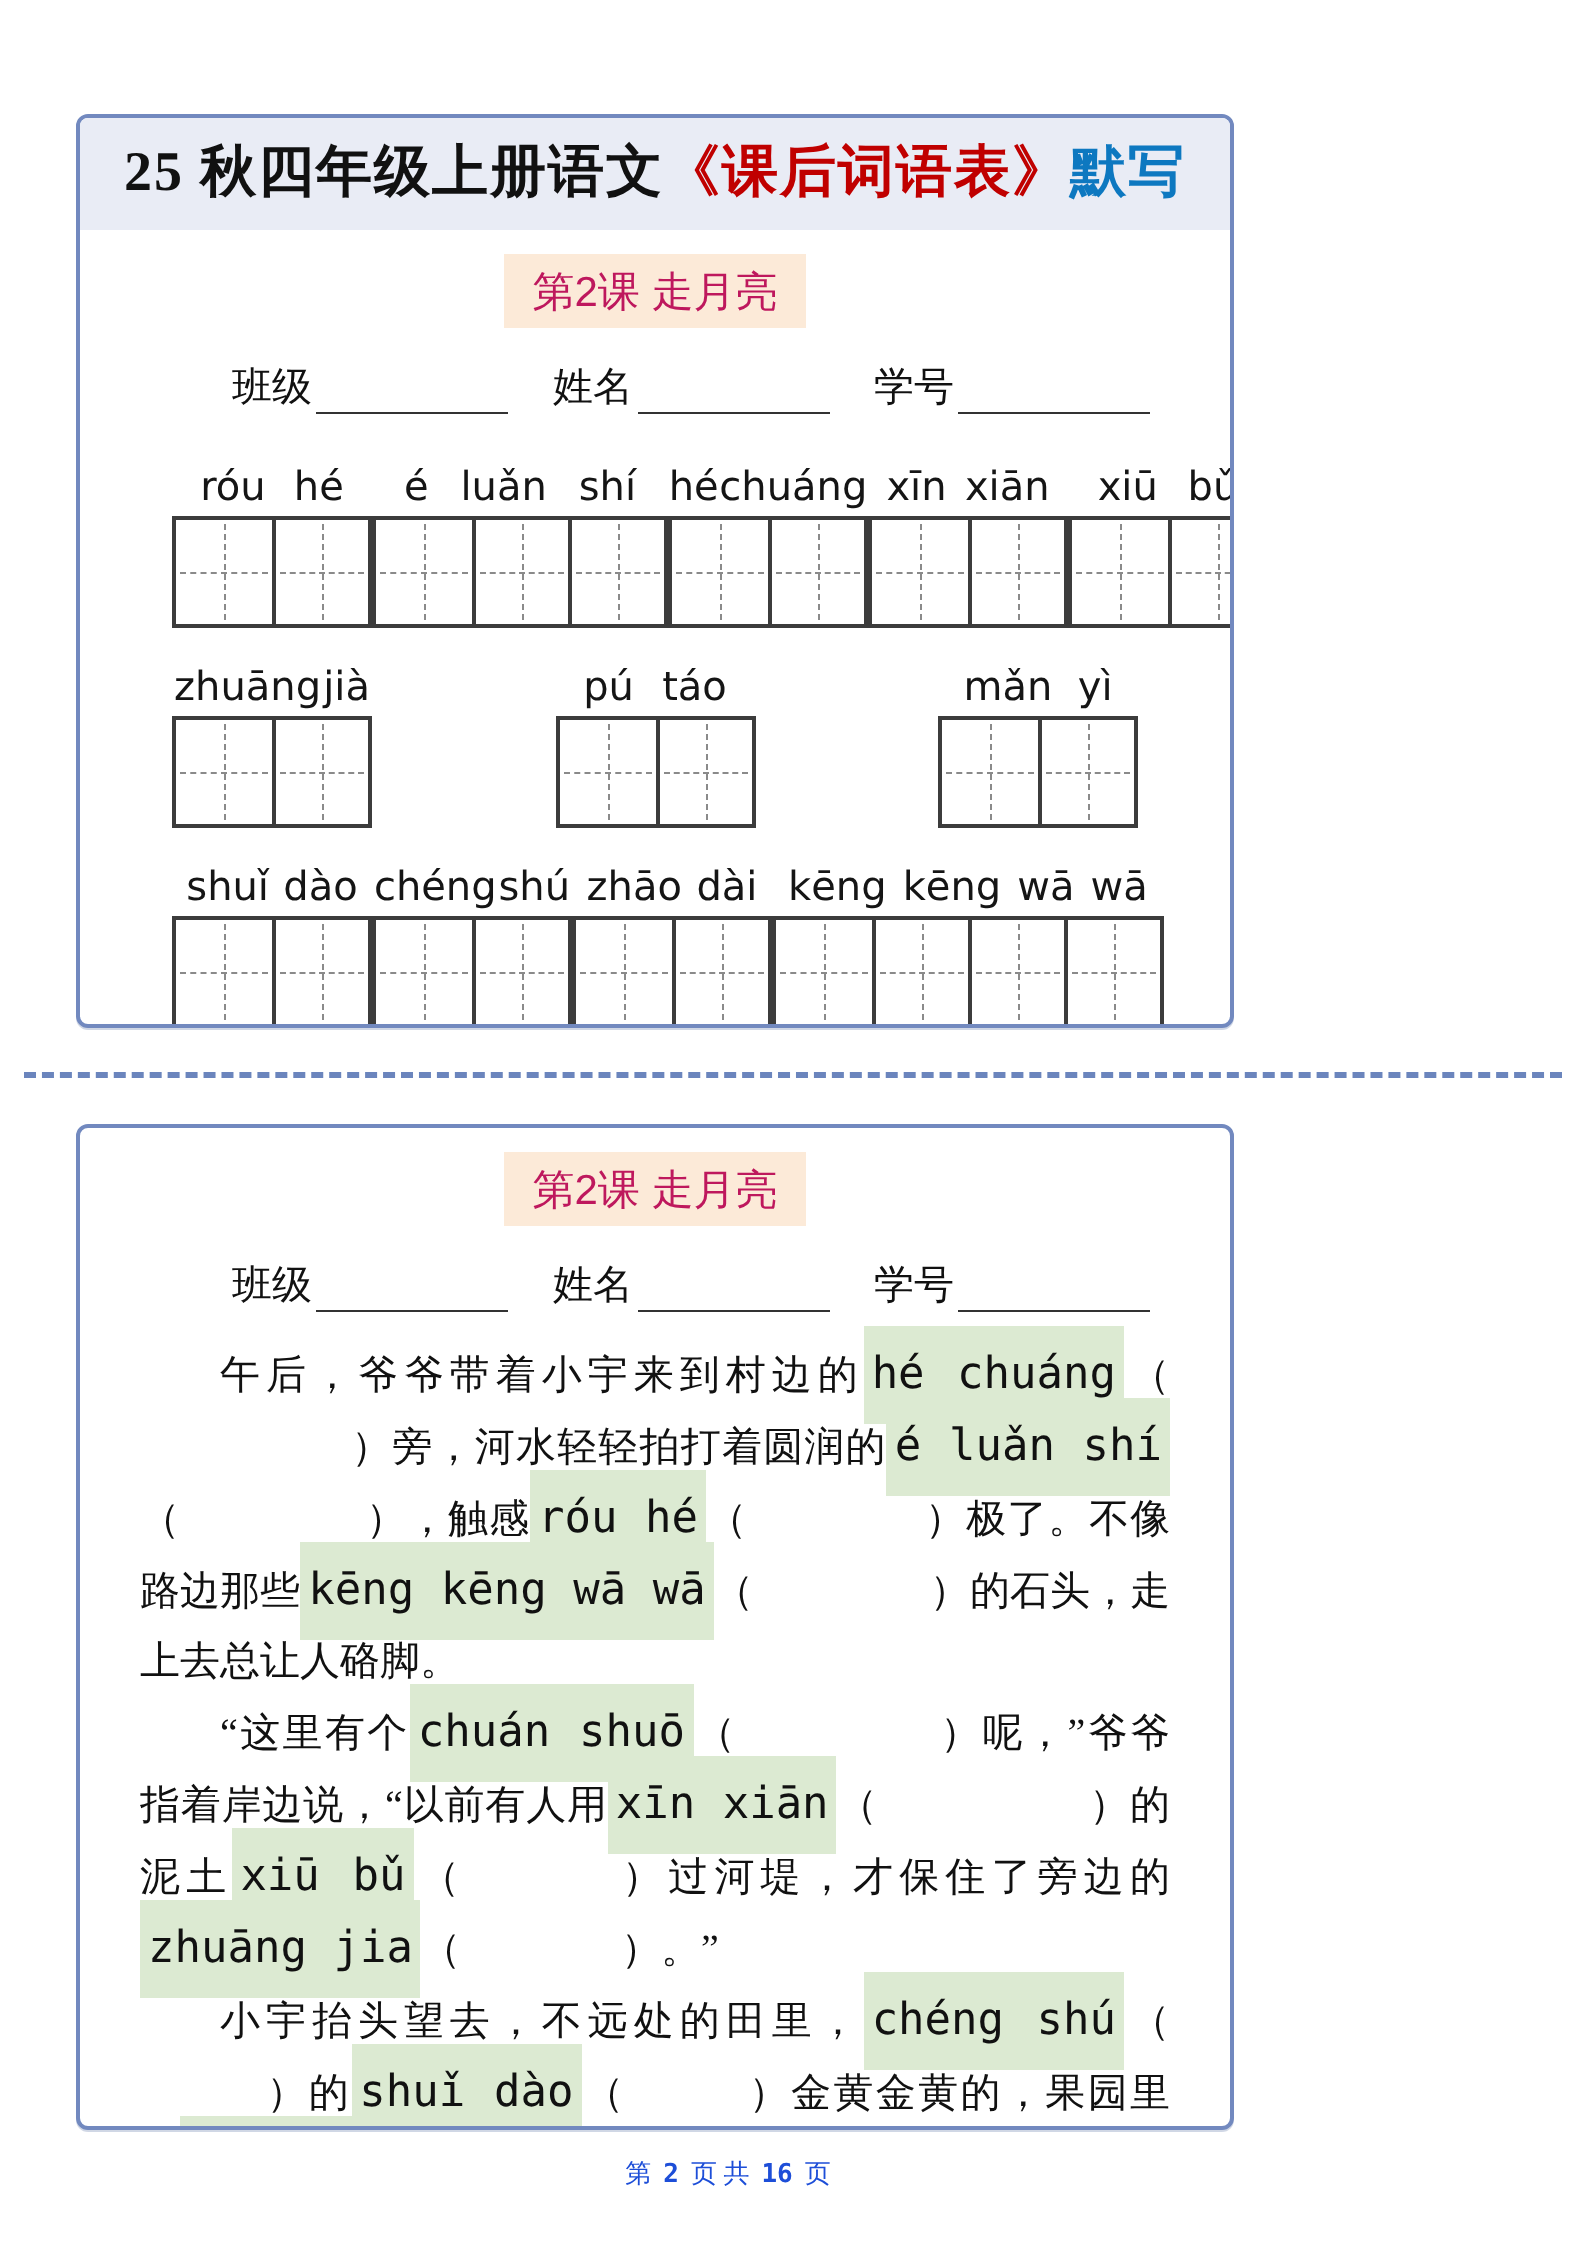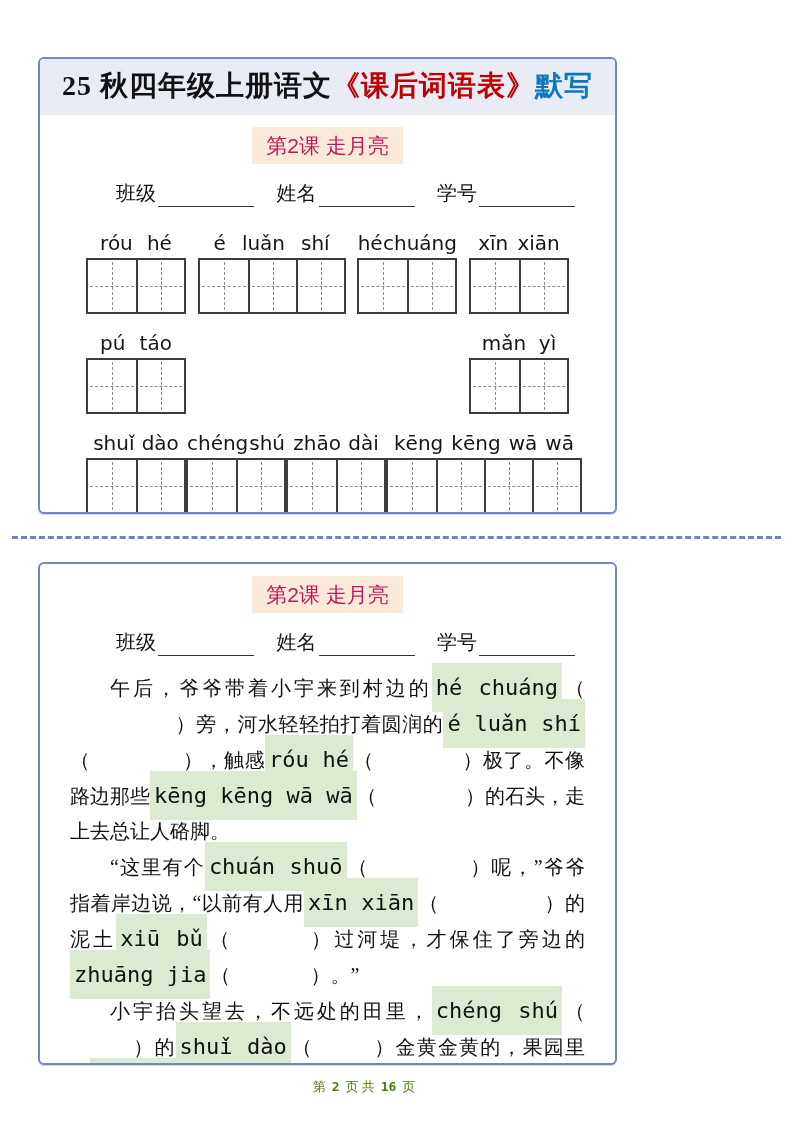--- a/index.html
+++ b/index.html
@@ -140,6 +140,16 @@
             <div class="cell"></div>
           </div>
         </div>
+        <div class="word-group">
+          <div class="pinyin-label">
+            <span>xiū</span>
+            <span>bǔ</span>
+          </div>
+          <div class="cell-row">
+            <div class="cell"></div>
+            <div class="cell"></div>
+          </div>
+        </div>
       </div>
       <div class="grid-row">
         <div class="word-group">

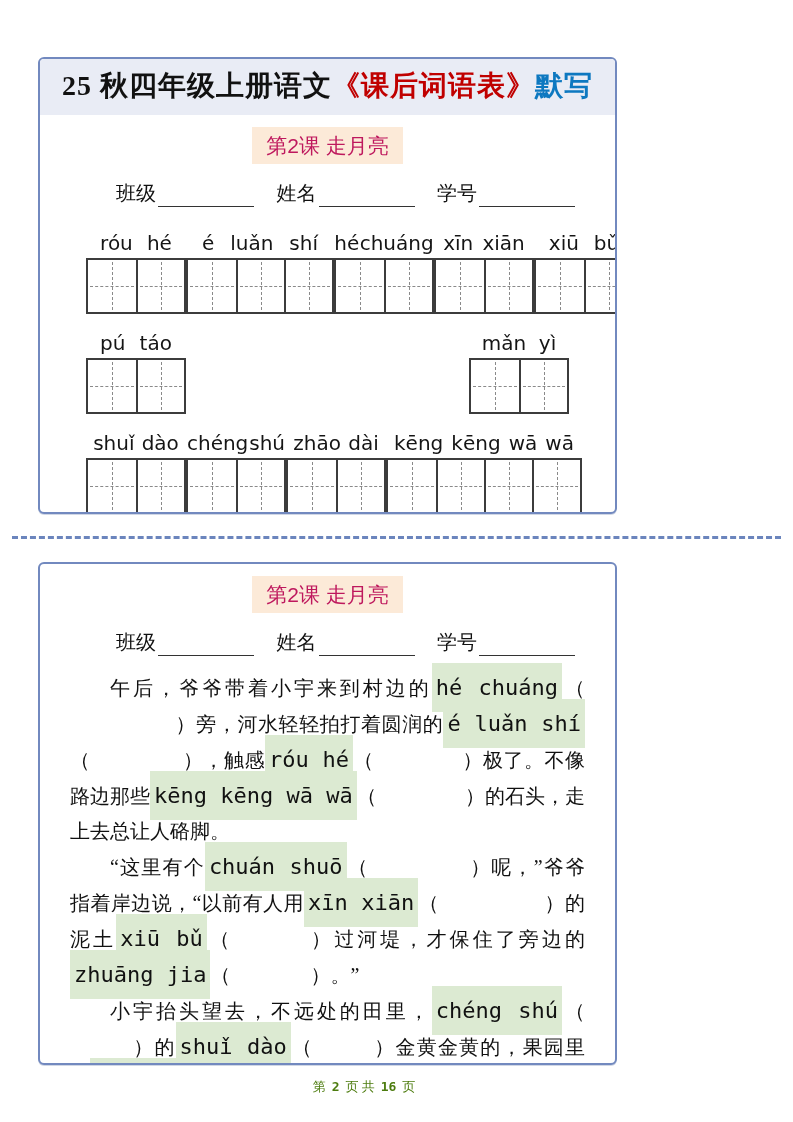--- a/index.html
+++ b/index.html
@@ -154,6 +154,16 @@
       <div class="grid-row">
         <div class="word-group">
           <div class="pinyin-label">
+            <span>zhuāng</span>
+            <span>jià</span>
+          </div>
+          <div class="cell-row">
+            <div class="cell"></div>
+            <div class="cell"></div>
+          </div>
+        </div>
+        <div class="word-group">
+          <div class="pinyin-label">
             <span>pú</span>
             <span>táo</span>
           </div>

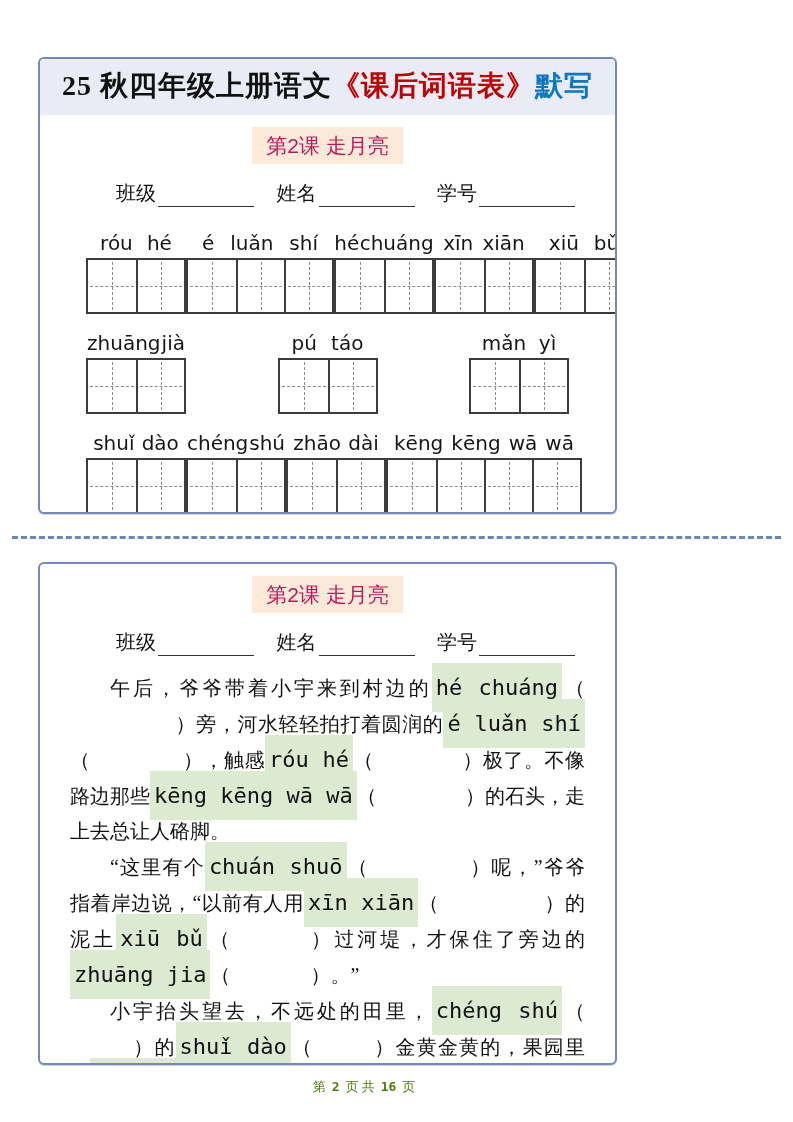--- a/index.html
+++ b/index.html
@@ -67,7 +67,7 @@
   }
   .footer{
     position:absolute; top:1078px; left:0; width:728px; text-align:center;
-    font-size:13px; color:#4d7c0f;
+    font-size:13px; color:#1d4ed8;
   }
   .footer span{margin:0 3px;}
   .footer .num{font-weight:bold; font-family:"DejaVu Sans Mono","Liberation Mono",monospace;}

